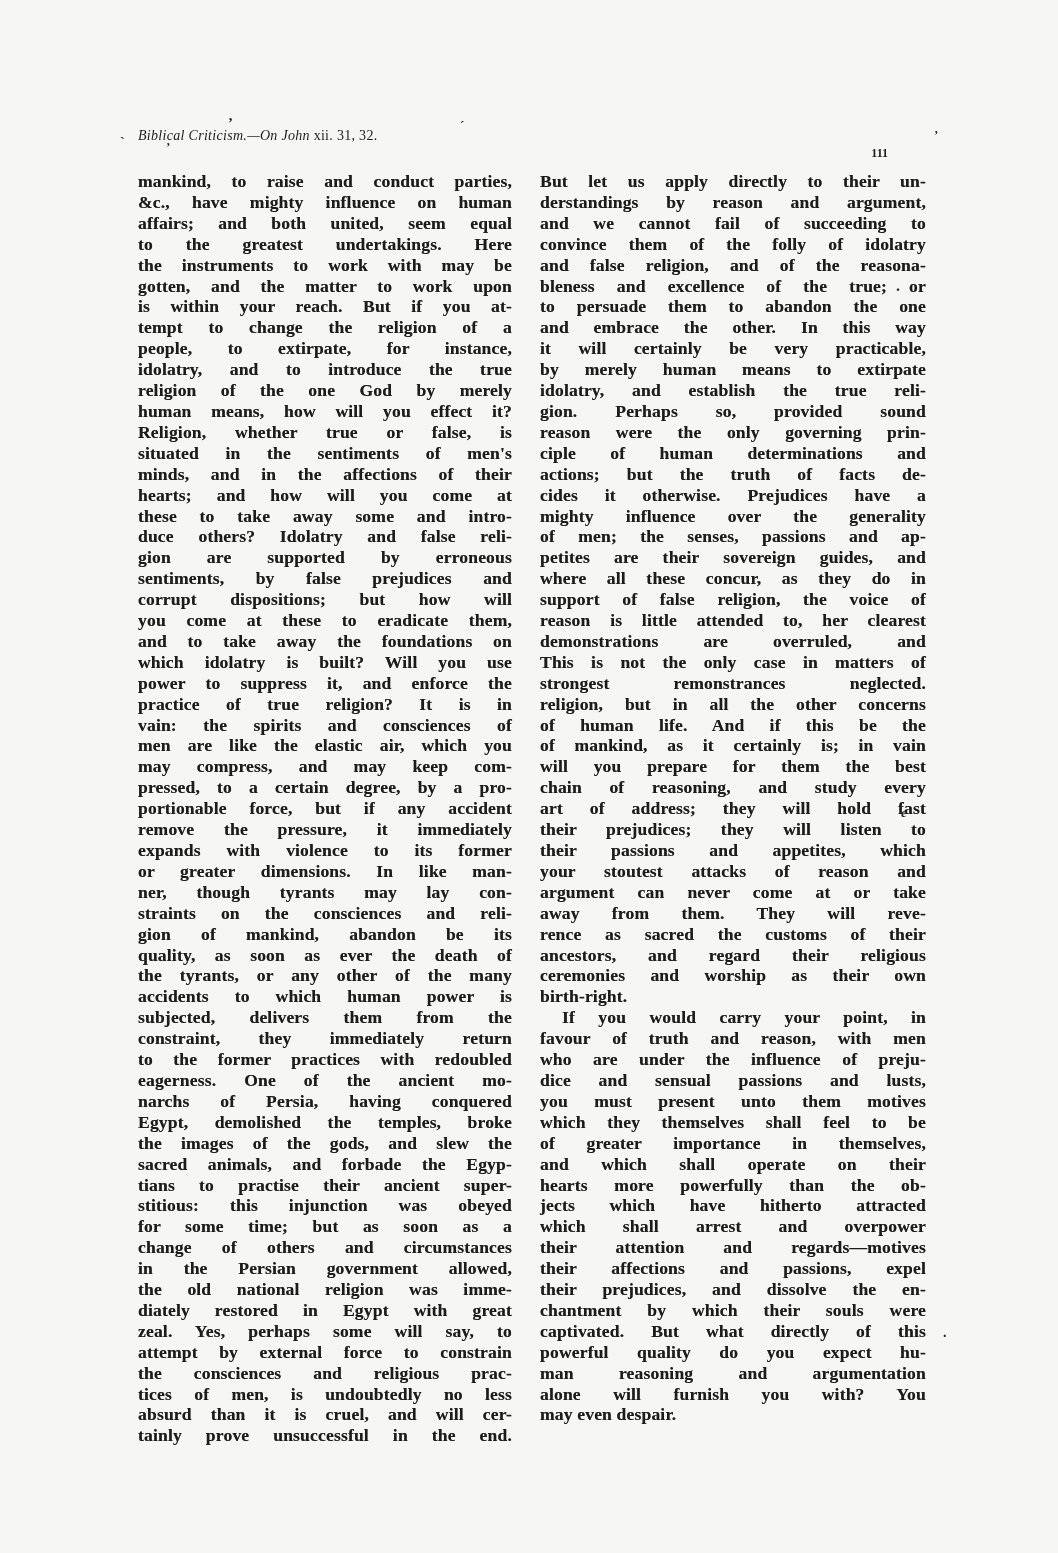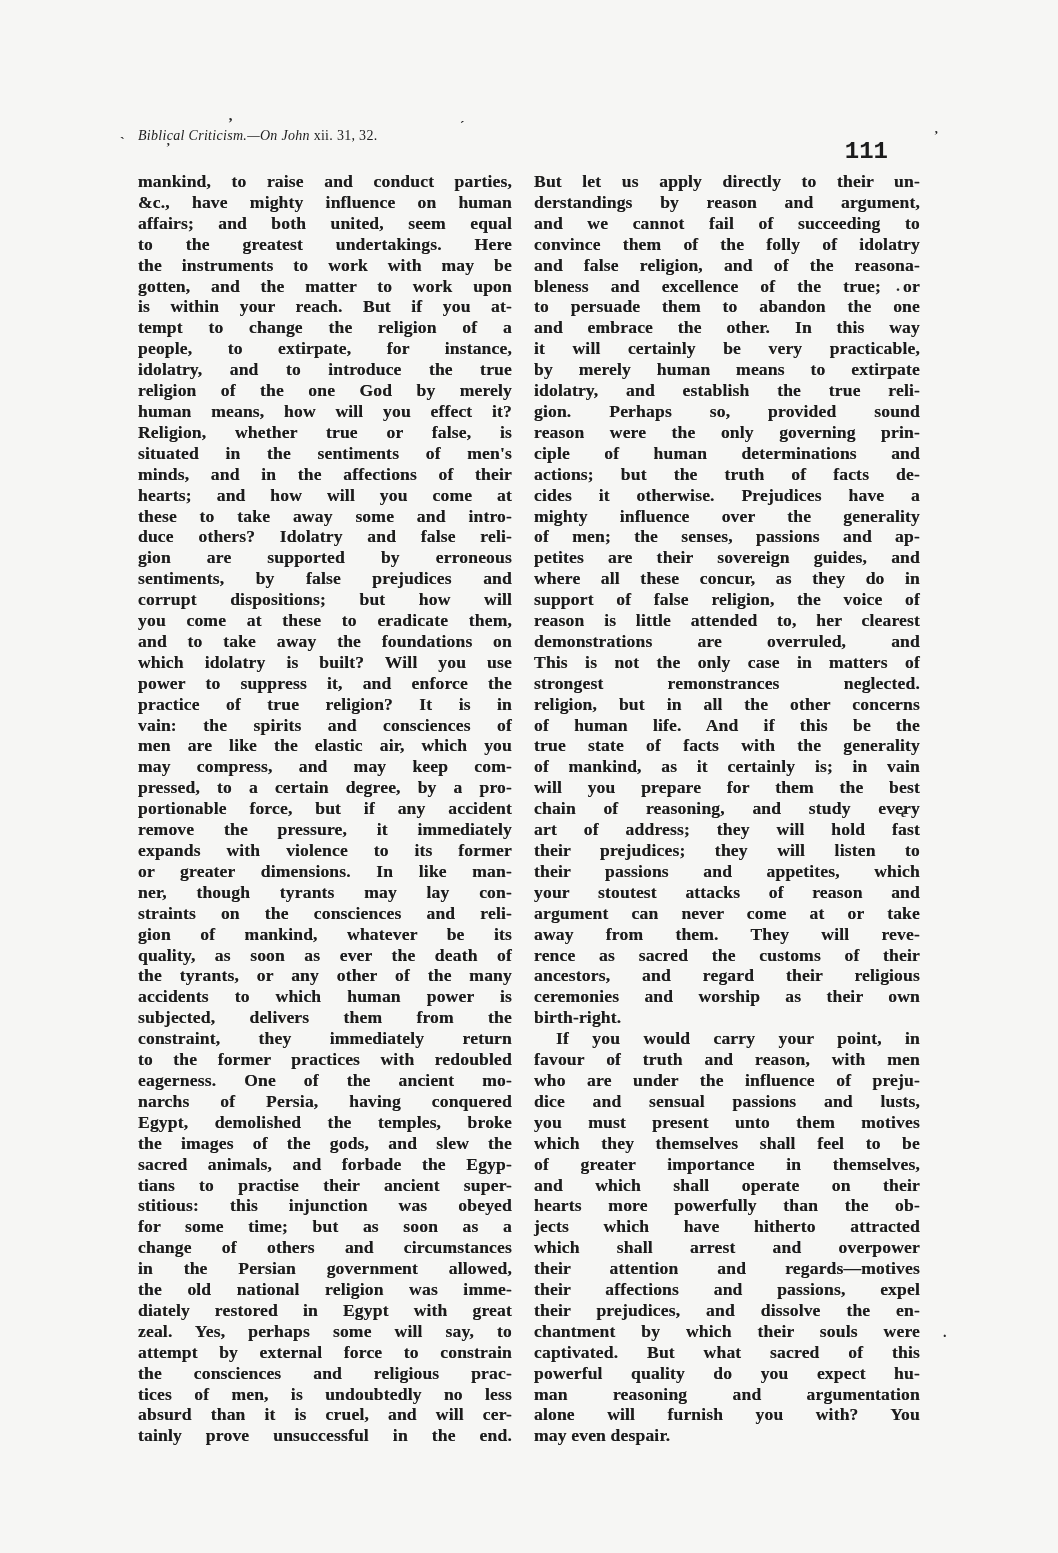--- a/index.html
+++ b/index.html
@@ -24,8 +24,8 @@
   }
   .running-title .it{font-style:italic;}
   .page-number{
-    position:absolute;top:10px;right:20px;
-    font-size:24px;font-weight:bold;font-family:Liberation Mono, monospace;
+    position:absolute;top:18px;right:20px;
+    font-size:12px;font-weight:bold;
   }
   .columns{
     position:absolute;top:171px;left:138px;width:770px;

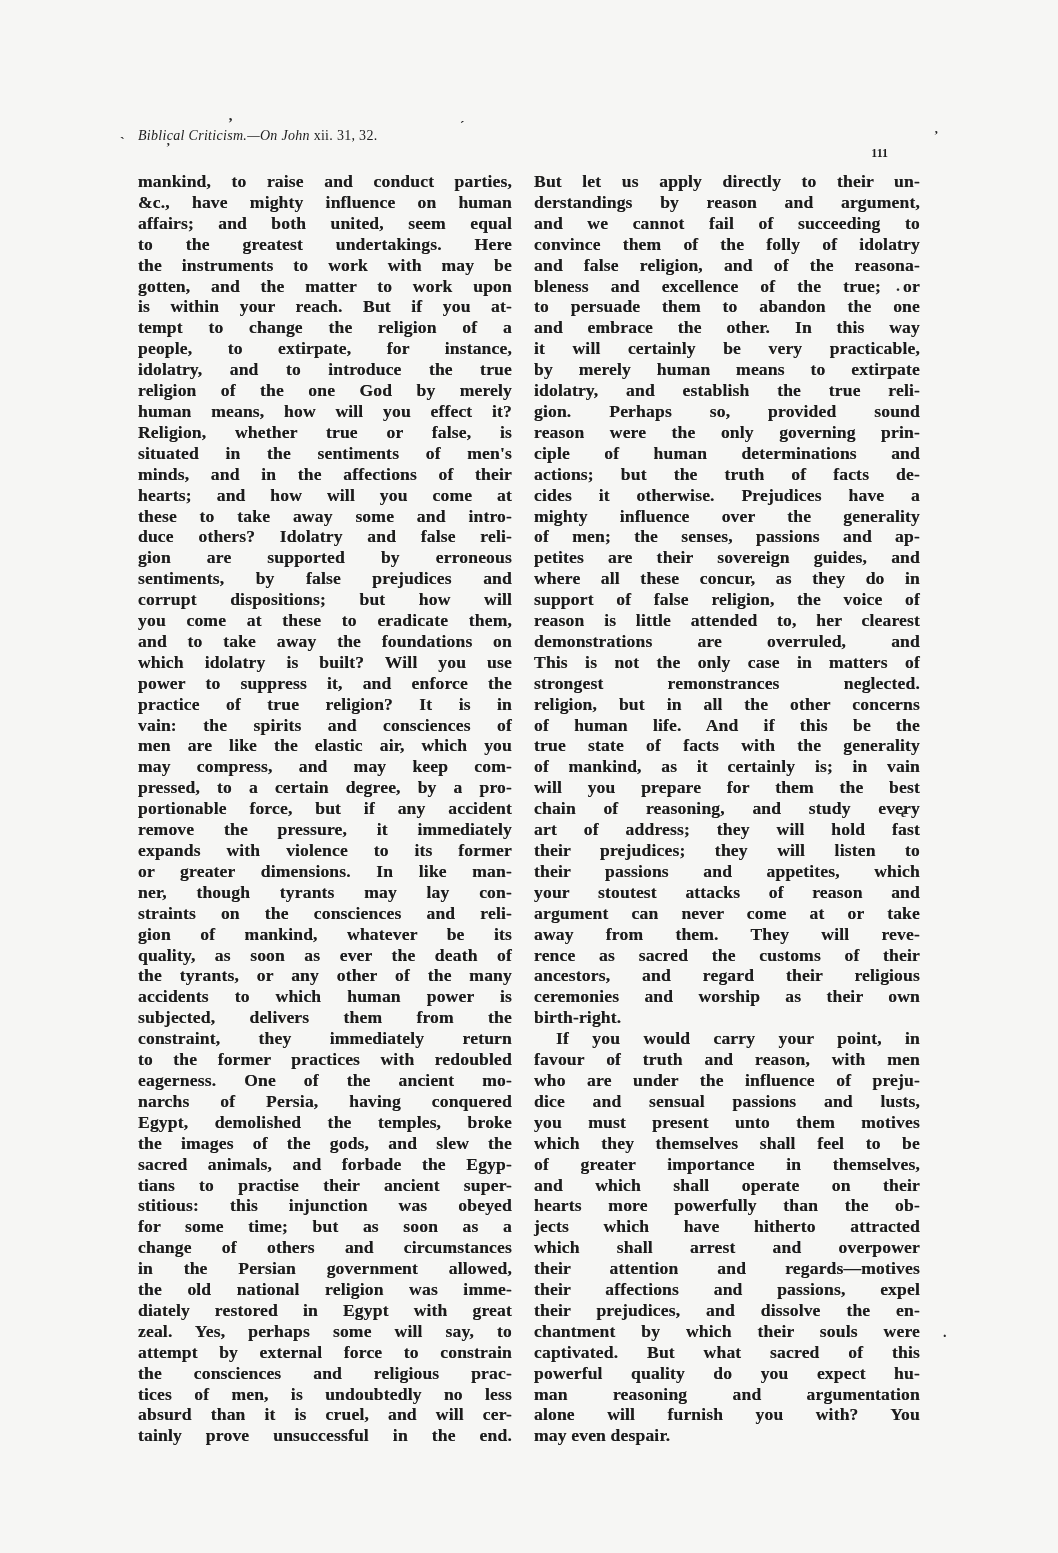--- a/index.html
+++ b/index.html
@@ -29,7 +29,7 @@
   }
   .columns{
     position:absolute;top:171px;left:138px;width:770px;
-    display:flex;gap:22px;
+    display:flex;gap:28px;
   }
   .col{flex:none;}
   .col-left{width:374px;}

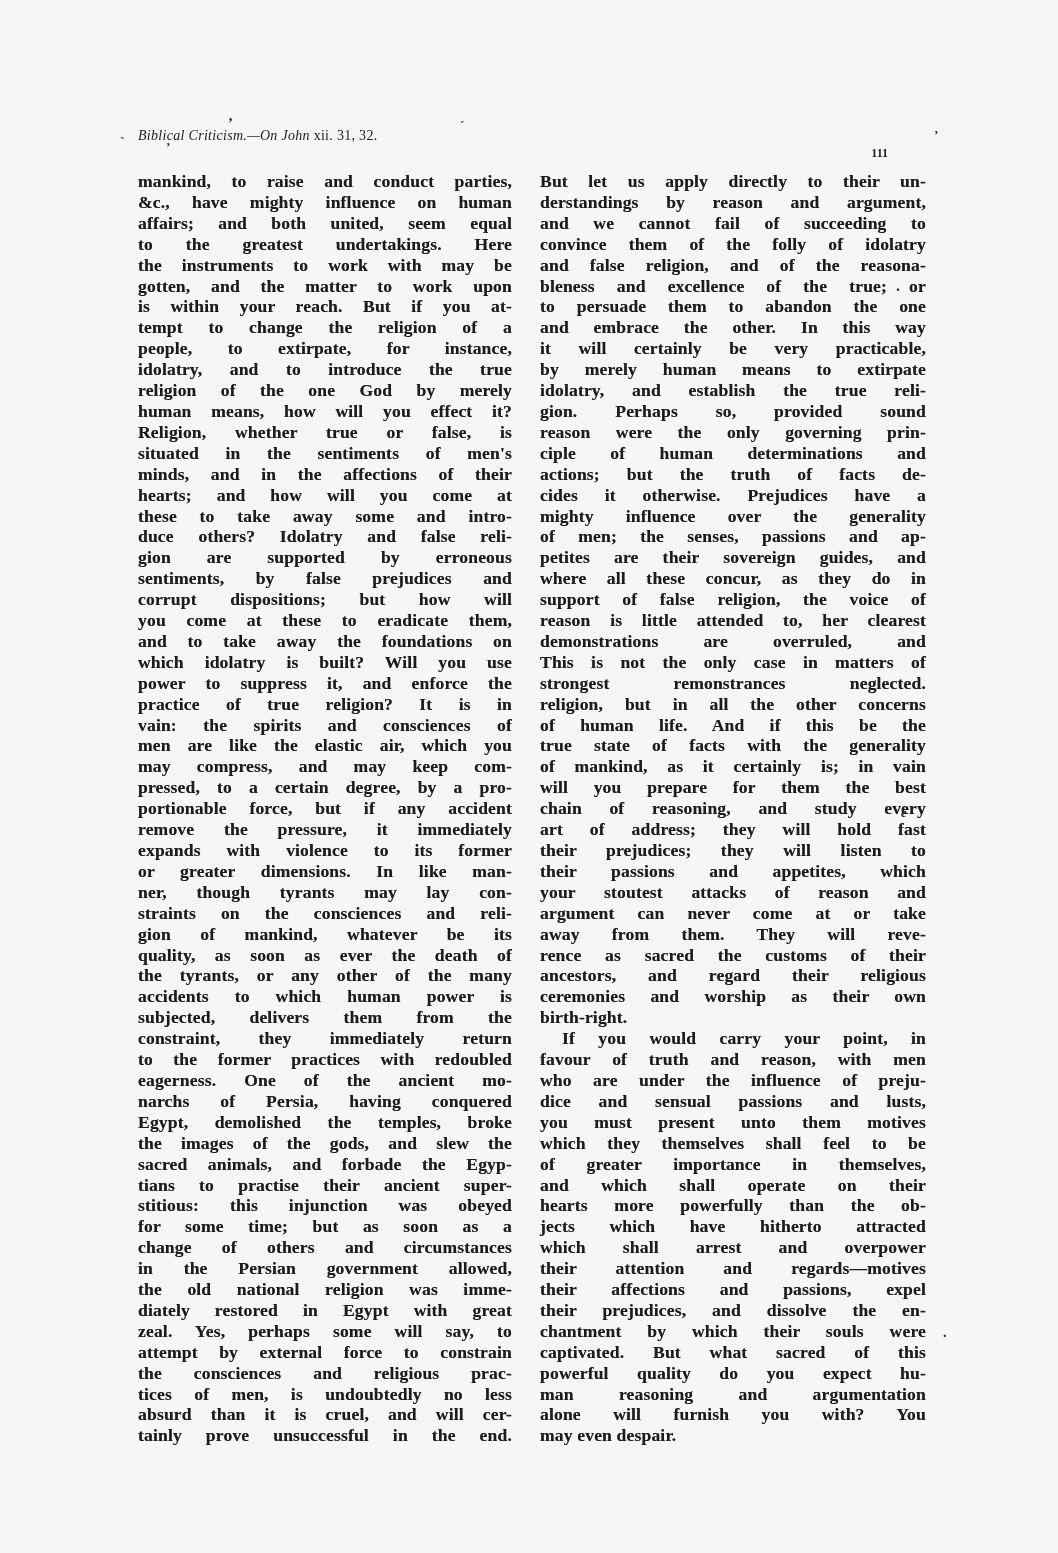--- a/index.html
+++ b/index.html
@@ -158,7 +158,6 @@
         <div class="line">strongest remonstrances neglected.</div>
         <div class="line">religion, but in all the other concerns</div>
         <div class="line">of human life.  And if this be the</div>
-        <div class="line">true state of facts with the generality</div>
         <div class="line">of mankind, as it certainly is; in vain</div>
         <div class="line">will you prepare for them the best</div>
         <div class="line">chain of reasoning, and study every</div>

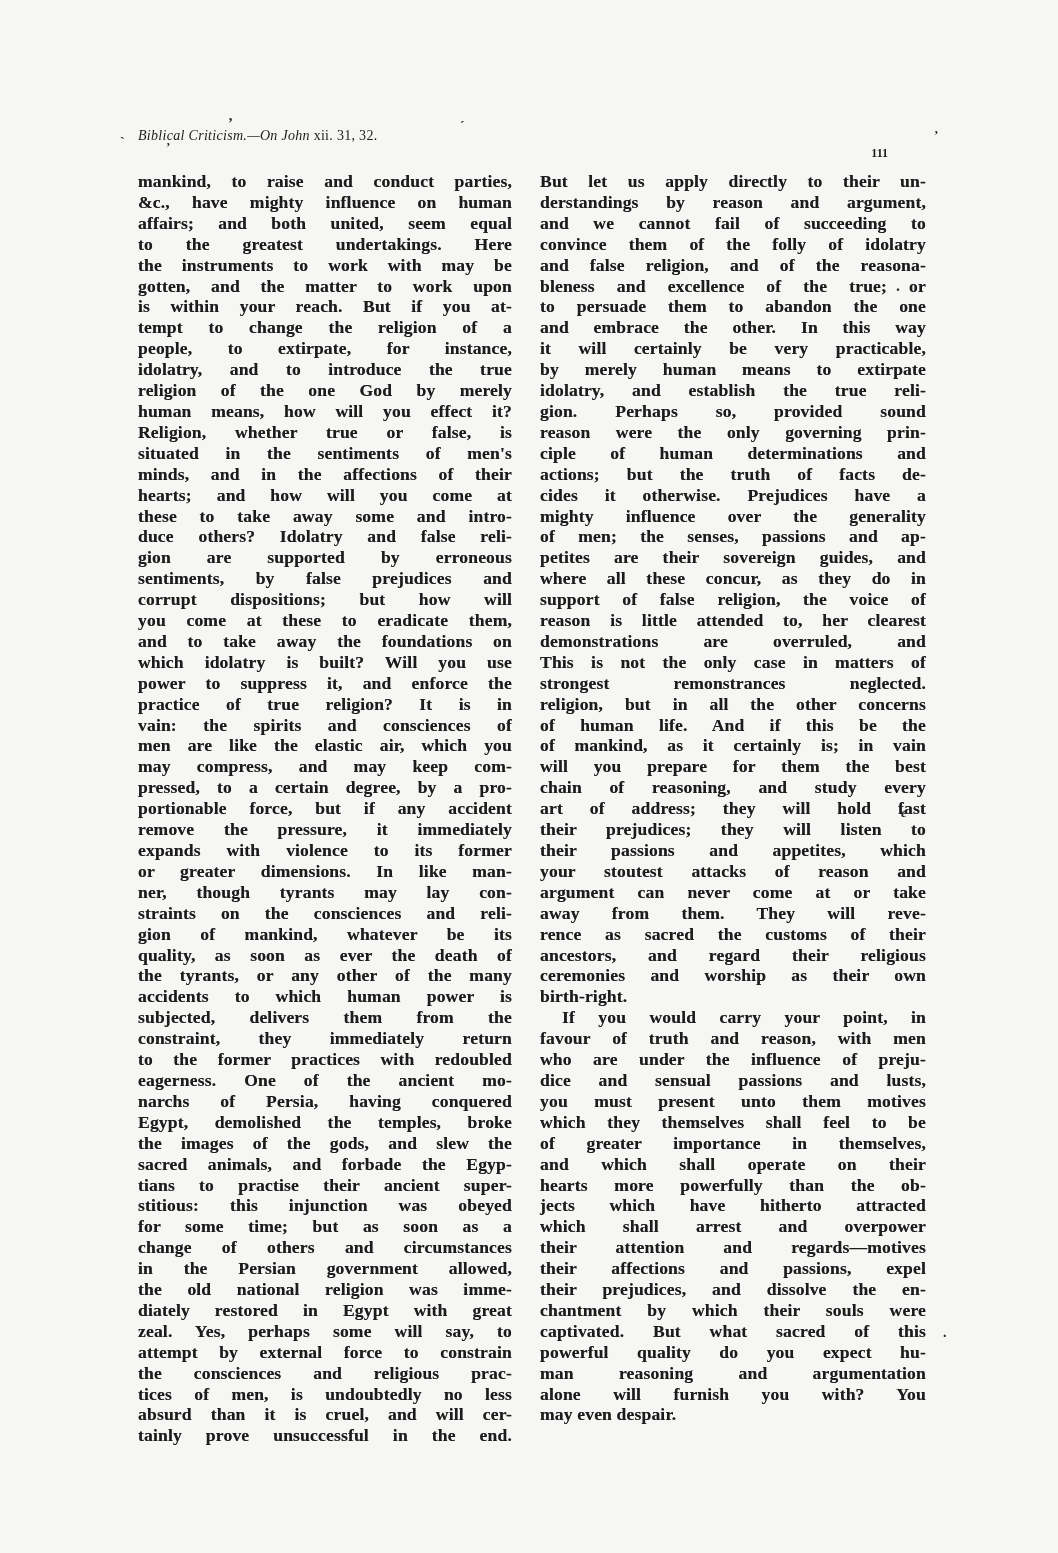--- a/index.html
+++ b/index.html
@@ -104,7 +104,7 @@
         <div class="line">or greater dimensions.  In like man-</div>
         <div class="line">ner, though tyrants may lay con-</div>
         <div class="line">straints on the consciences and reli-</div>
-        <div class="line">gion of mankind, whatever be its</div>
+        <div class="line">gion of mankind, abandon be its</div>
         <div class="line">quality, as soon as ever the death of</div>
         <div class="line">the tyrants, or any other of the many</div>
         <div class="line">accidents to which human power is</div>

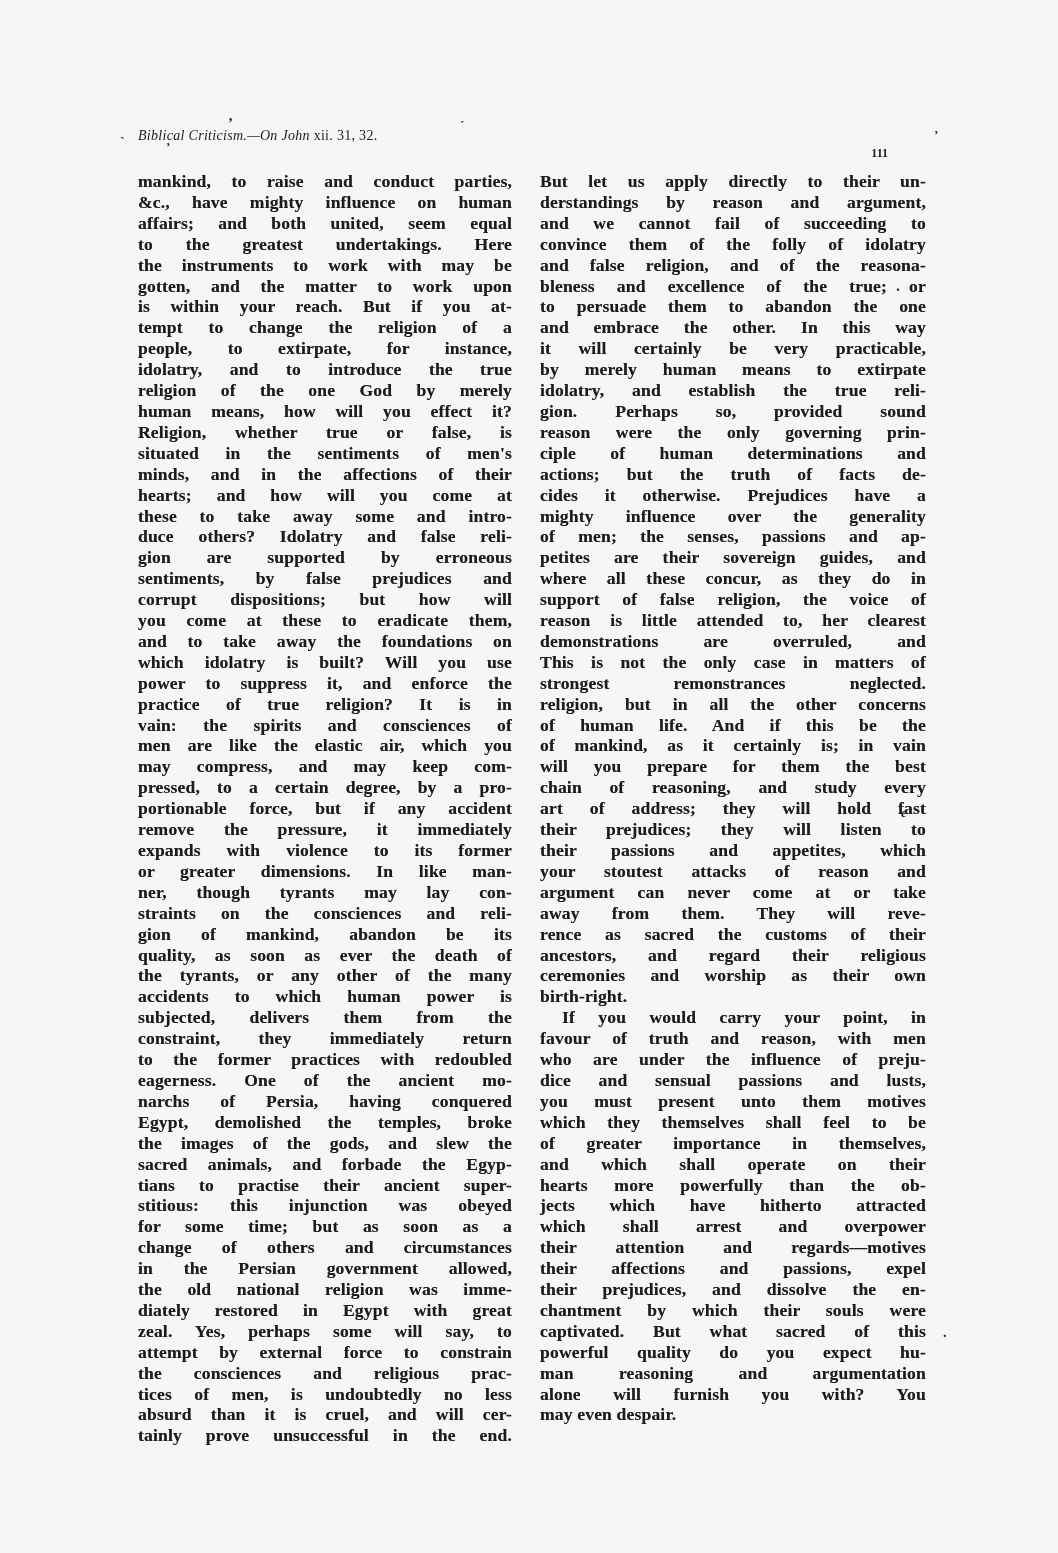--- a/index.html
+++ b/index.html
@@ -186,7 +186,7 @@
         <div class="line">their affections and passions, expel</div>
         <div class="line">their prejudices, and dissolve the en-</div>
         <div class="line">chantment by which their souls were</div>
-        <div class="line">captivated.  But what sacred of this</div>
+        <div class="line">captivated.  But what directly of this</div>
         <div class="line">powerful quality do you expect hu-</div>
         <div class="line">man reasoning and argumentation</div>
         <div class="line">alone will furnish you with?   You</div>

